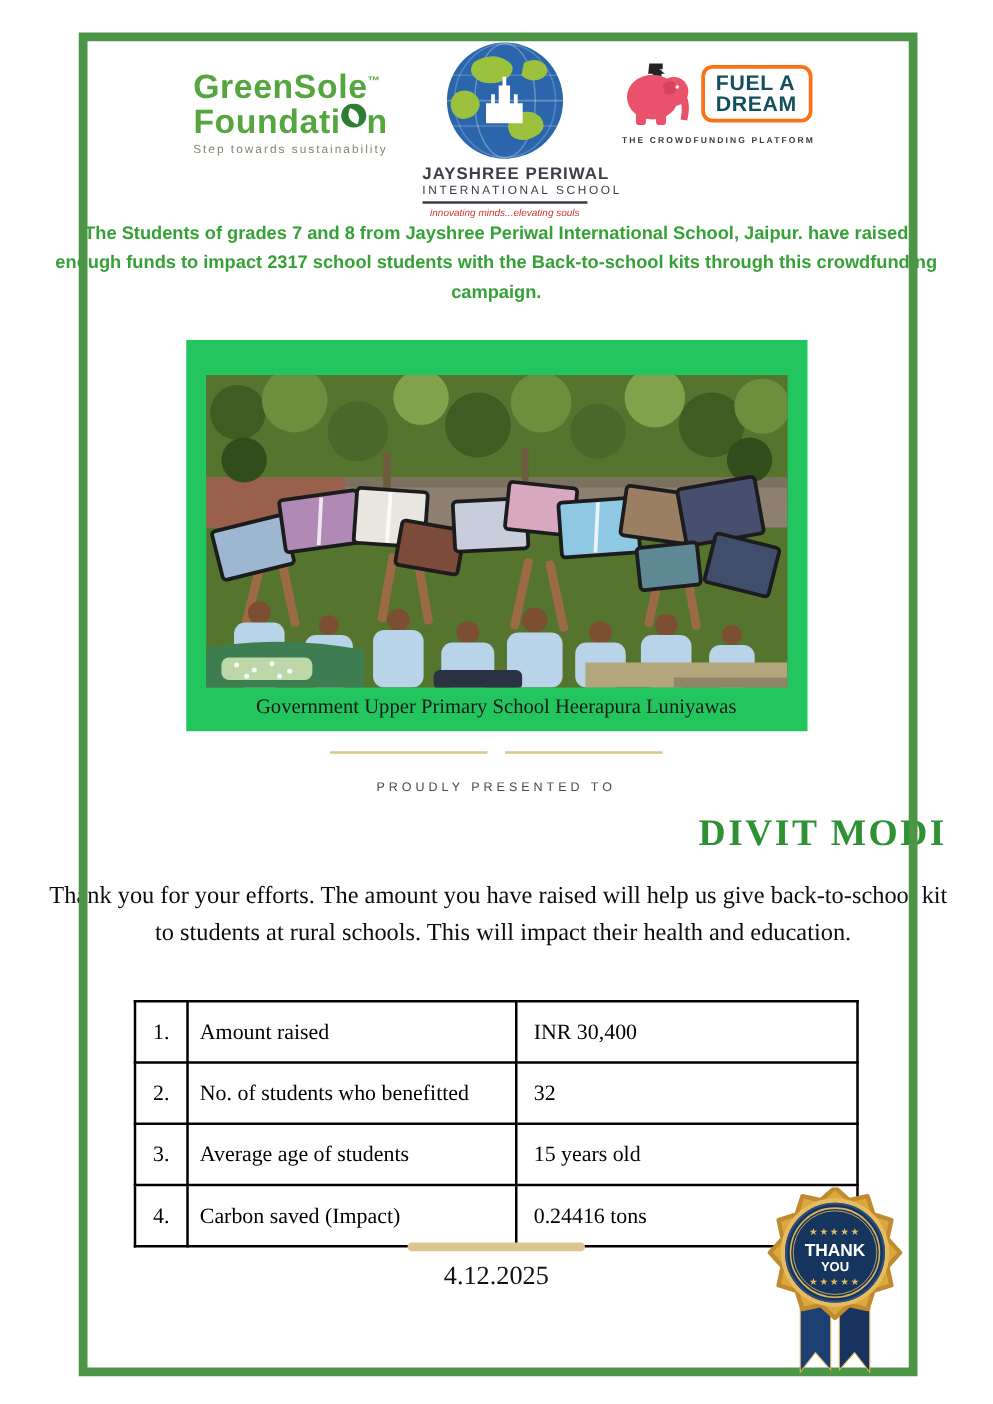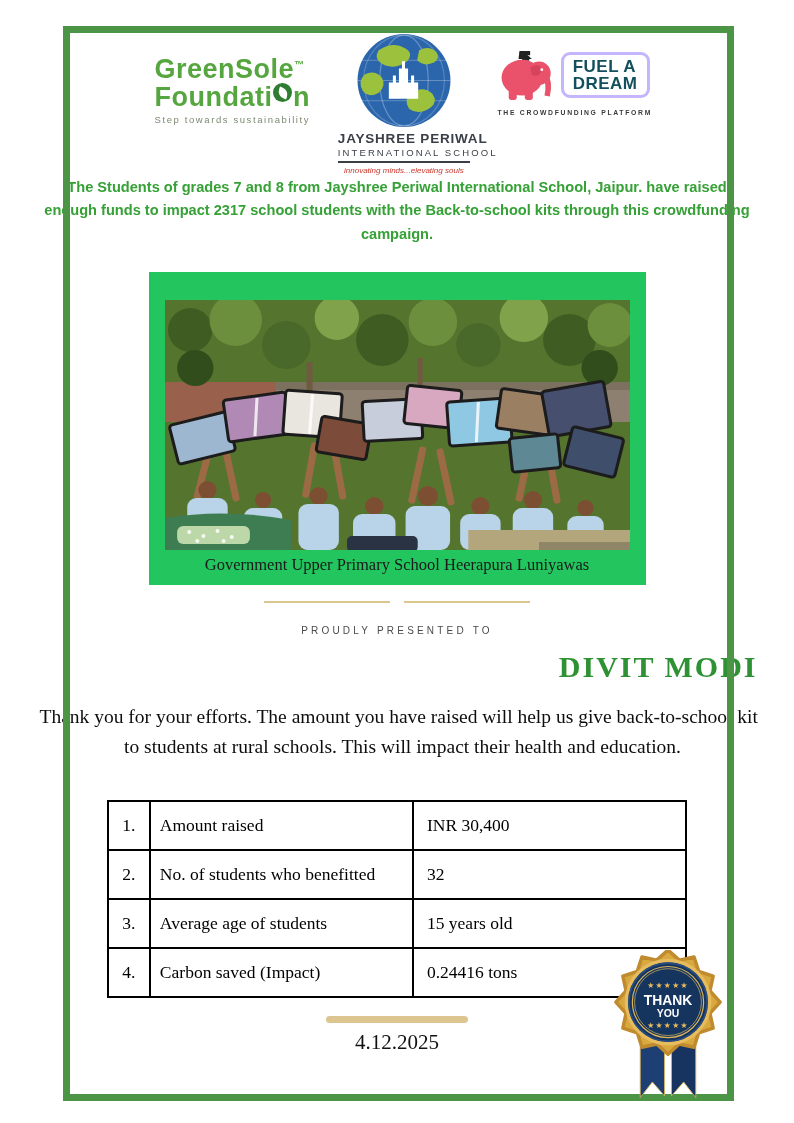--- a/index.html
+++ b/index.html
@@ -59,7 +59,7 @@
   .fad { margin-top: 14px; width: 152px; }
   .fad-top { display: flex; align-items: center; gap: 6px; }
   .fad-box {
-    border: 3px solid #c4b5fd; border-radius: 9px;
+    border: 3px solid #f97316; border-radius: 9px;
     padding: 3px 9px; color: #134f5c; font-weight: 800;
     font-size: 17px; line-height: 1.0; letter-spacing: 0.5px;
     white-space: nowrap;

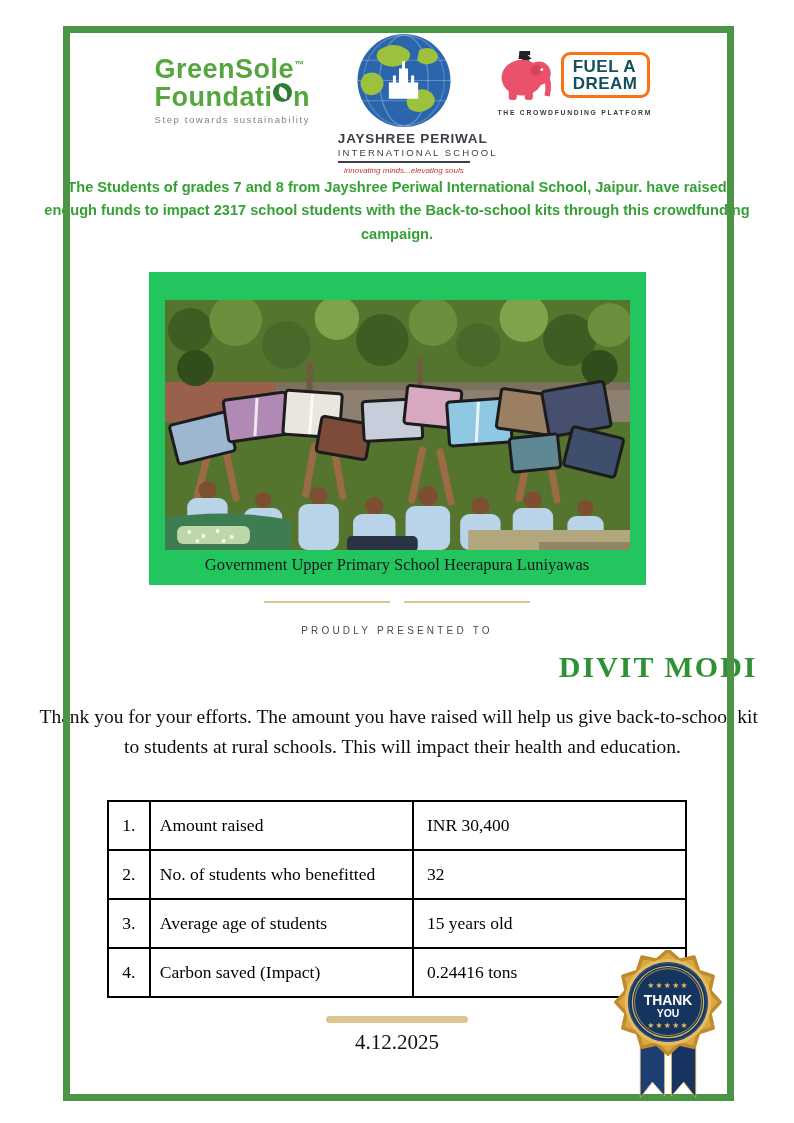--- a/index.html
+++ b/index.html
@@ -33,7 +33,7 @@
   .gs { margin-top: 24px; color: #56a63f; }
   .gs-line1 { font-size: 27px; font-weight: 600; letter-spacing: 0.5px; line-height: 1.0; }
   .gs-line1 sup { font-size: 10px; vertical-align: super; }
-  .gs-line2 { font-size: 27px; font-weight: 600; letter-spacing: 0.5px; line-height: 1.05; }
+  .gs-line2 { font-size: 27px; font-weight: 600; letter-spacing: 0.5px; line-height: 1.05; text-align: right; }
   .leaf-o {
     display: inline-block; position: relative;
     width: 0.72em; height: 0.72em; margin: 0 0.02em;

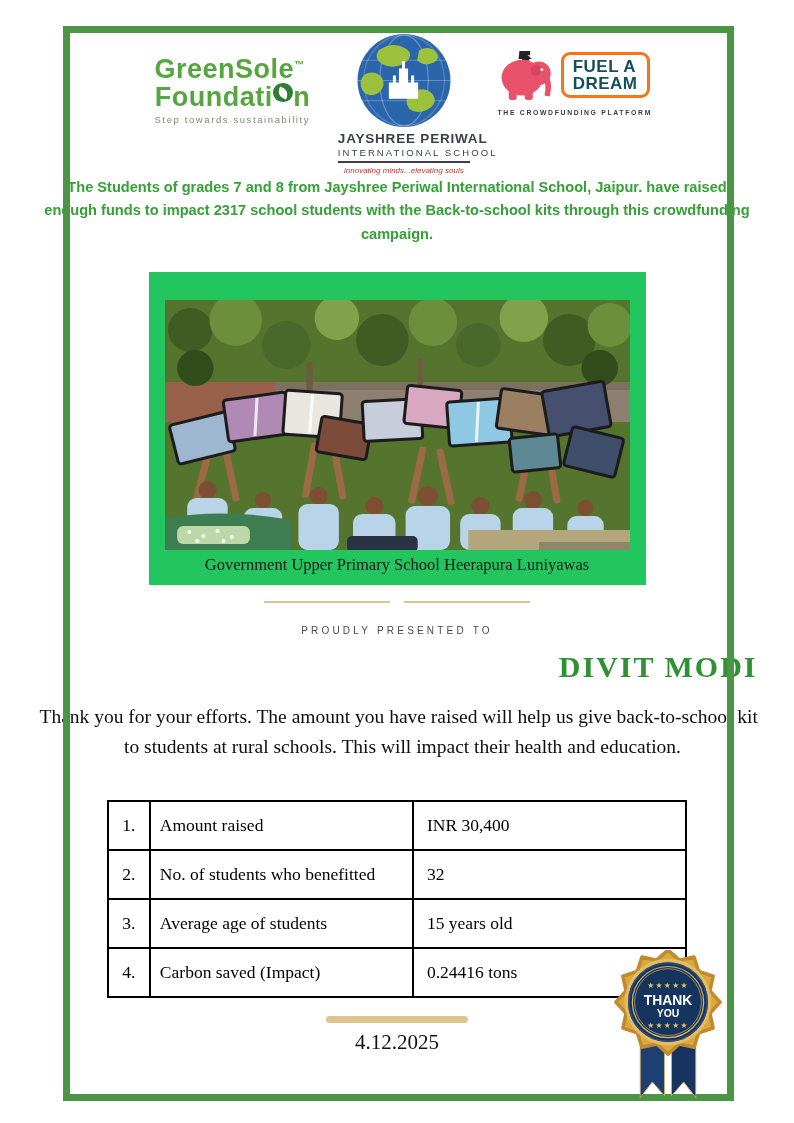--- a/index.html
+++ b/index.html
@@ -126,7 +126,7 @@
   .td-value { width: 274px; padding-left: 13px; }
 
   
-  .date-block { position: absolute; left: 50%; top: 1016px; transform: translateX(-50%); text-align: center; }
+  .date-block { position: absolute; left: 50%; top: 994px; transform: translateX(-50%); text-align: center; }
   .date-rule { display: block; width: 142px; height: 7px; border-radius: 4px; background: #ddc58f; margin: 0 auto; }
   .date-text {
     font-family: "Liberation Serif", serif;

